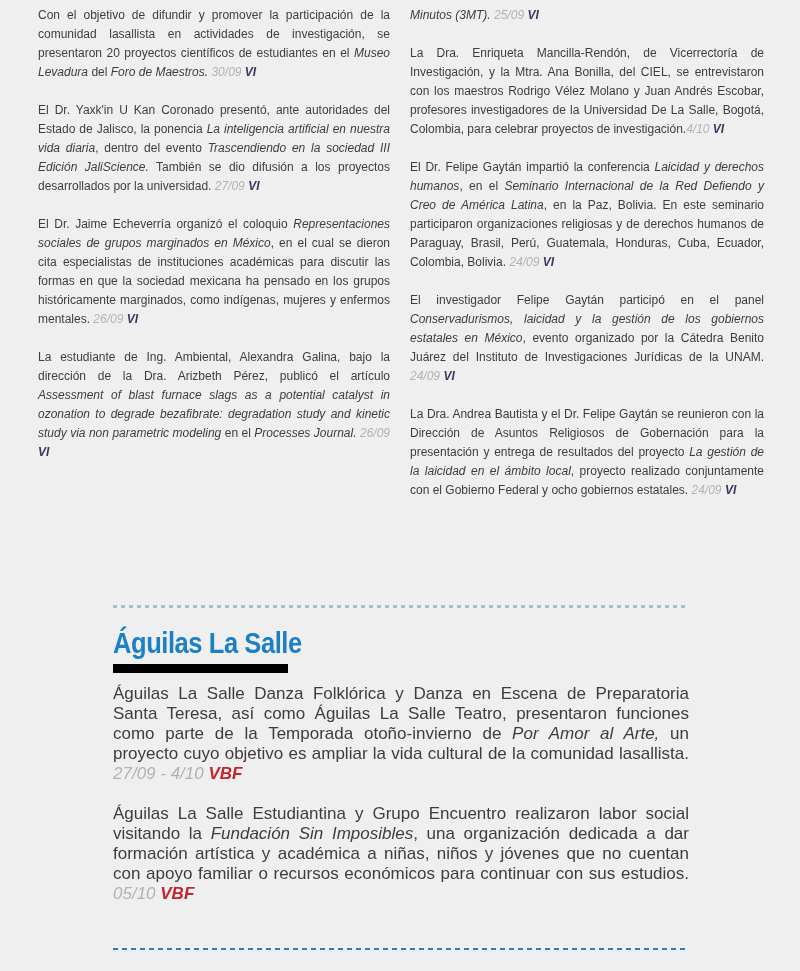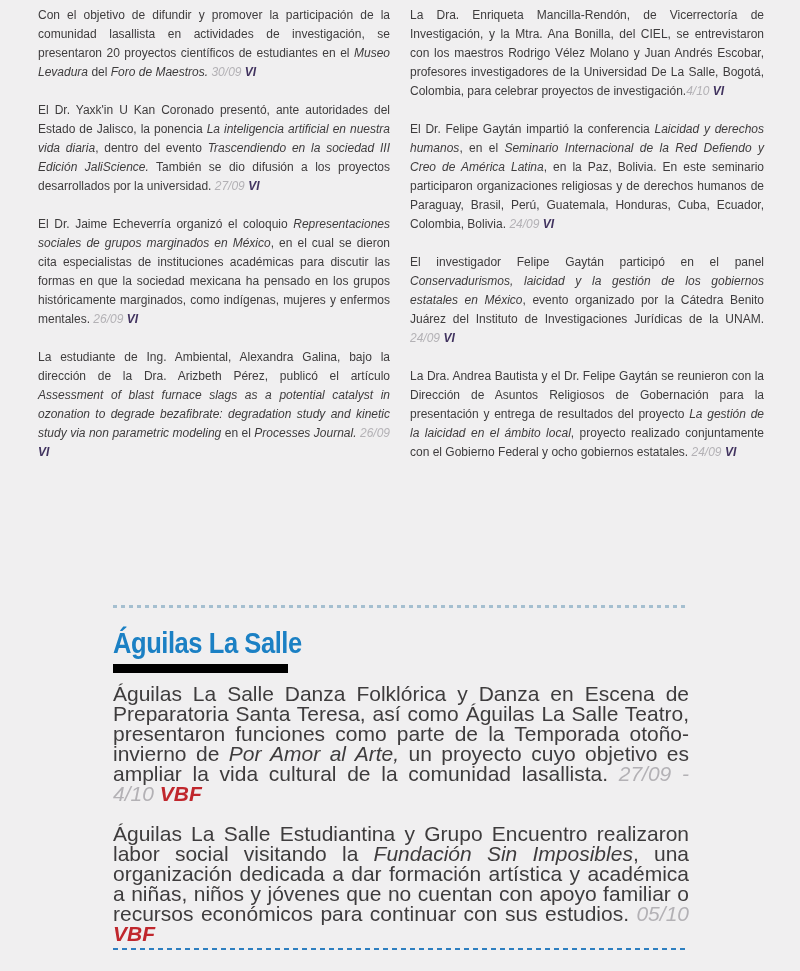--- a/index.html
+++ b/index.html
@@ -81,6 +81,7 @@
       <p class="para"><span class="seg-n">La estudiante de Ing. Ambiental, Alexandra Galina, bajo la dirección de la Dra. Arizbeth Pérez, publicó el artículo </span><span class="seg-i">Assessment of blast furnace slags as a potential catalyst in ozonation to degrade bezafibrate: degradation study and kinetic study via non parametric modeling</span><span class="seg-n"> en el </span><span class="seg-i">Processes Journal.</span><span class="seg-d"> 26/09 </span><span class="seg-vi">VI</span></p>
     </div>
   <div class="col col-right">
+      <p class="para"><span class="seg-i">Minutos (3MT).</span><span class="seg-d"> 25/09 </span><span class="seg-vi">VI</span></p>
       <p class="para"><span class="seg-n">La Dra. Enriqueta Mancilla-Rendón, de Vicerrectoría de Investigación, y la Mtra. Ana Bonilla, del CIEL, se entrevistaron con los maestros Rodrigo Vélez Molano y Juan Andrés Escobar, profesores investigadores de la Universidad De La Salle, Bogotá, Colombia, para celebrar proyectos de investigación.</span><span class="seg-d">4/10 </span><span class="seg-vi">VI</span></p>
       <p class="para"><span class="seg-n">El Dr. Felipe Gaytán impartió la conferencia </span><span class="seg-i">Laicidad y derechos humanos</span><span class="seg-n">, en el </span><span class="seg-i">Seminario Internacional de la Red Defiendo y Creo de América Latina</span><span class="seg-n">, en la Paz, Bolivia. En este seminario participaron organizaciones religiosas y de derechos humanos de Paraguay, Brasil, Perú, Guatemala, Honduras, Cuba, Ecuador, Colombia, Bolivia. </span><span class="seg-d">24/09 </span><span class="seg-vi">VI</span></p>
       <p class="para"><span class="seg-n">El investigador Felipe Gaytán participó en el panel </span><span class="seg-i">Conservadurismos, laicidad y la gestión de los gobiernos estatales en México</span><span class="seg-n">, evento organizado por la Cátedra Benito Juárez del Instituto de Investigaciones Jurídicas de la UNAM. </span><span class="seg-d">24/09 </span><span class="seg-vi">VI</span></p>

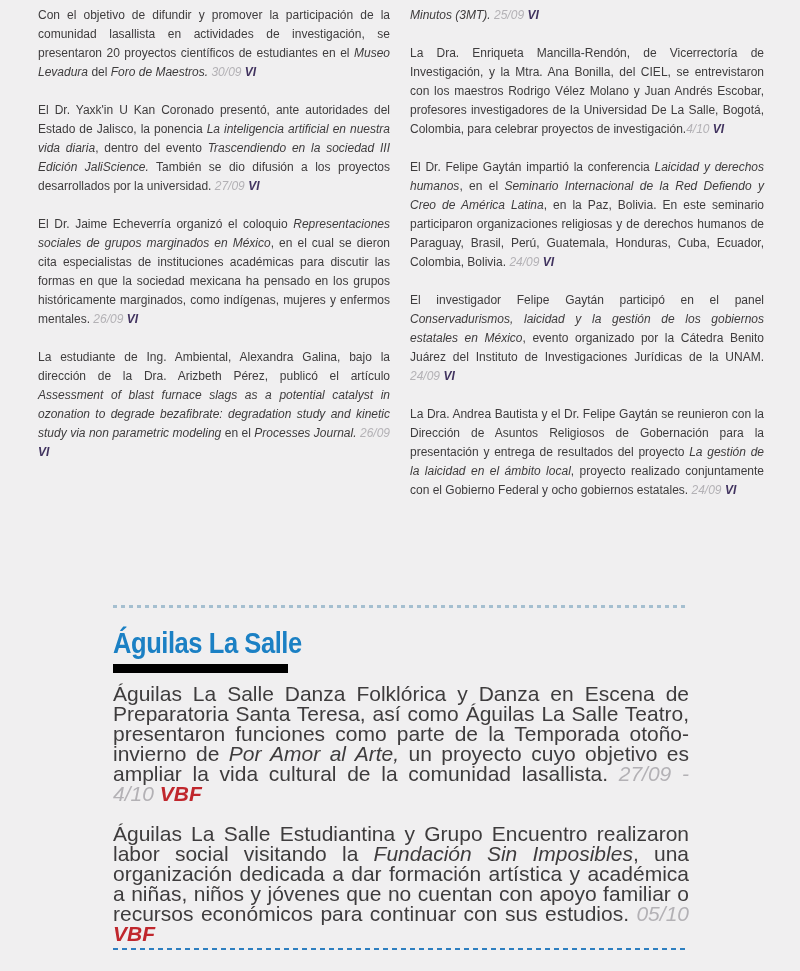--- a/index.html
+++ b/index.html
@@ -63,7 +63,7 @@
     left: 113px; top: 684px;
     width: 576px;
     text-align: justify;
-    font-size: 21px;
+    font-size: 17px;
     line-height: 20px;
     hyphens: auto;
     -webkit-hyphens: auto;

